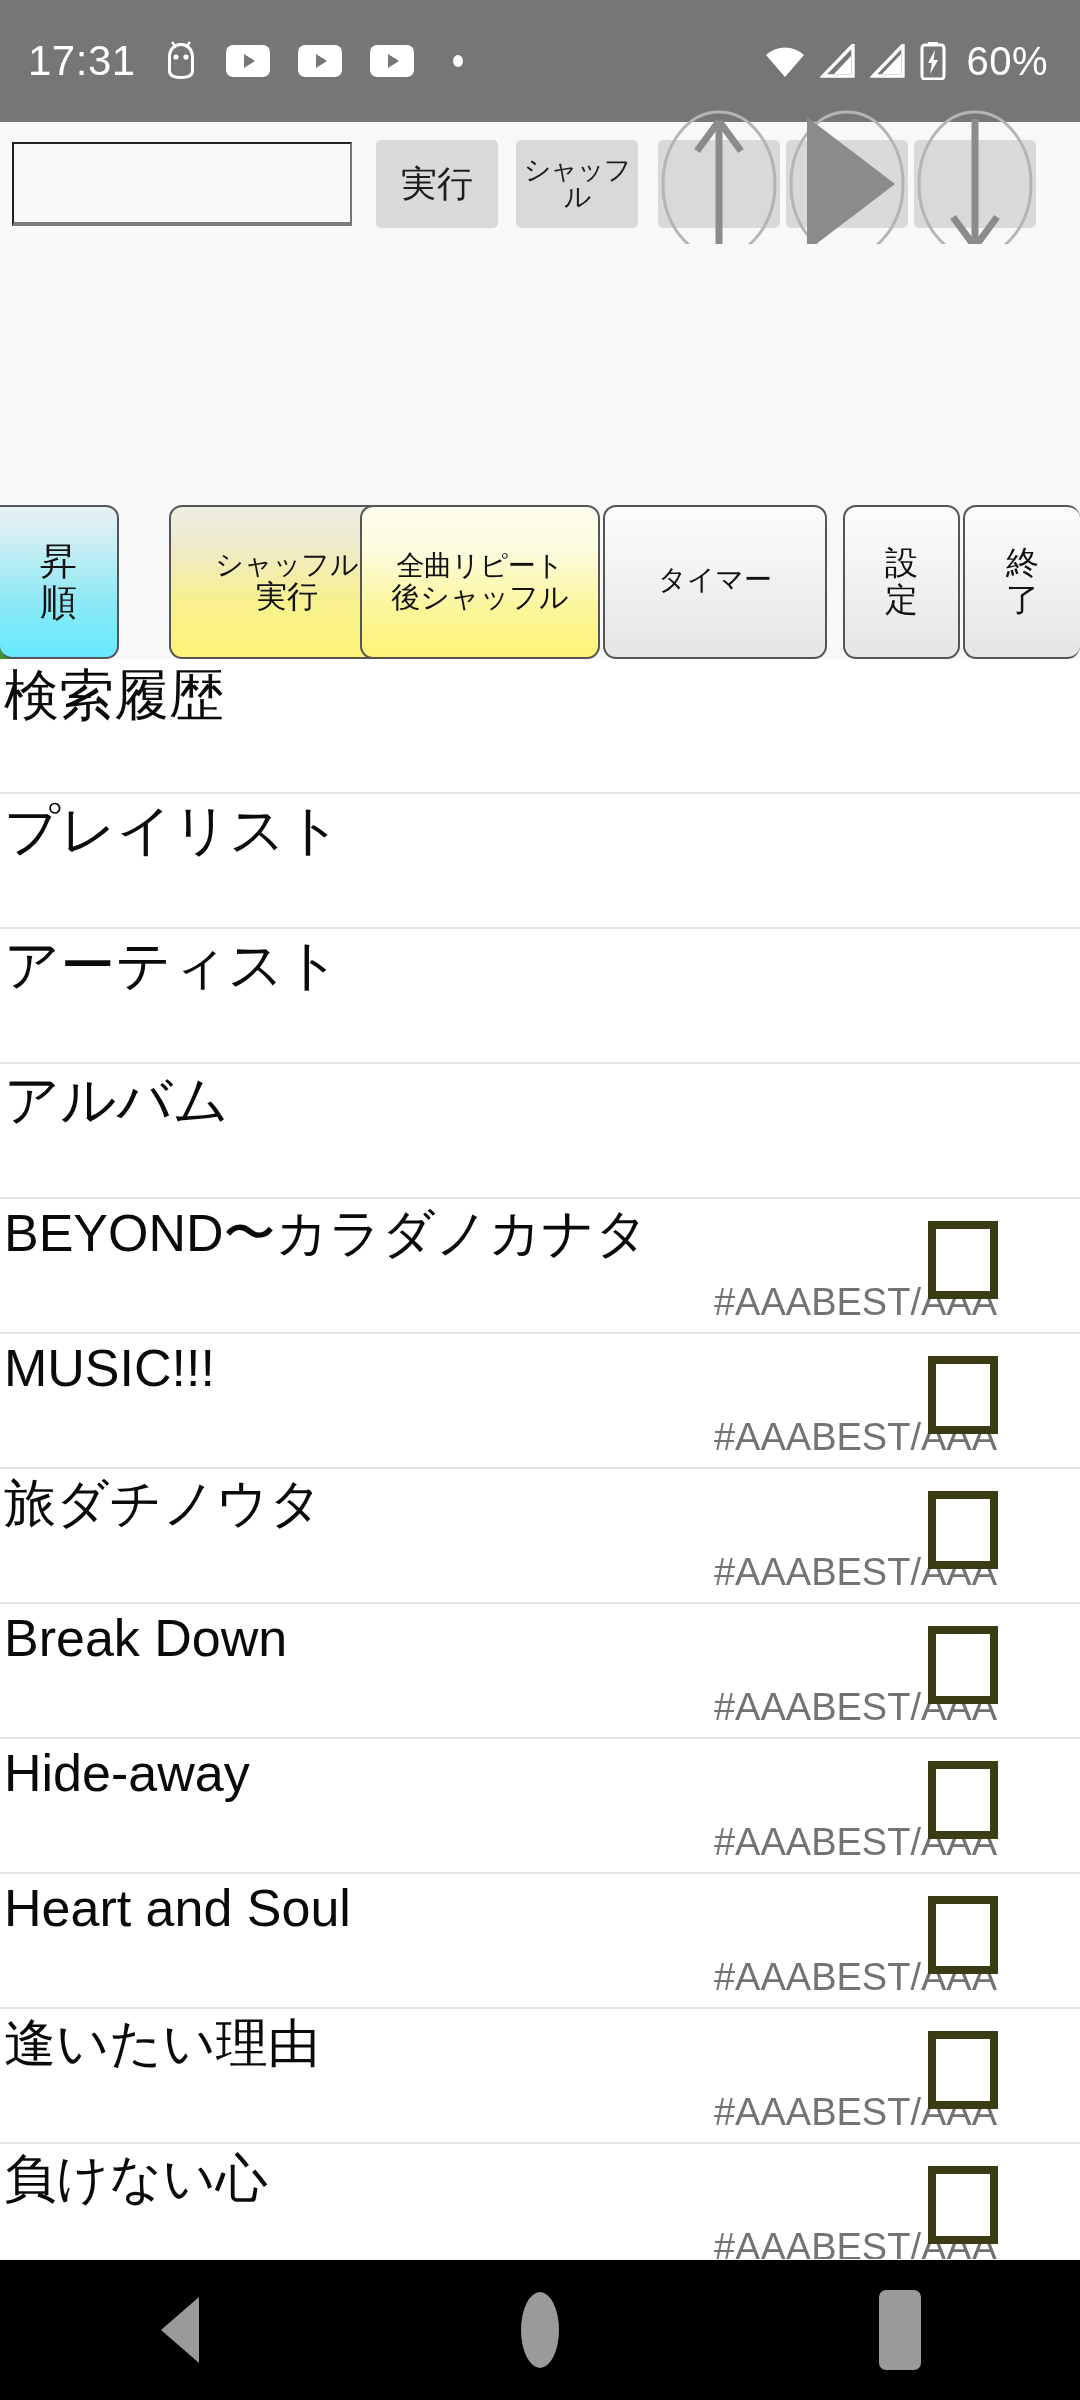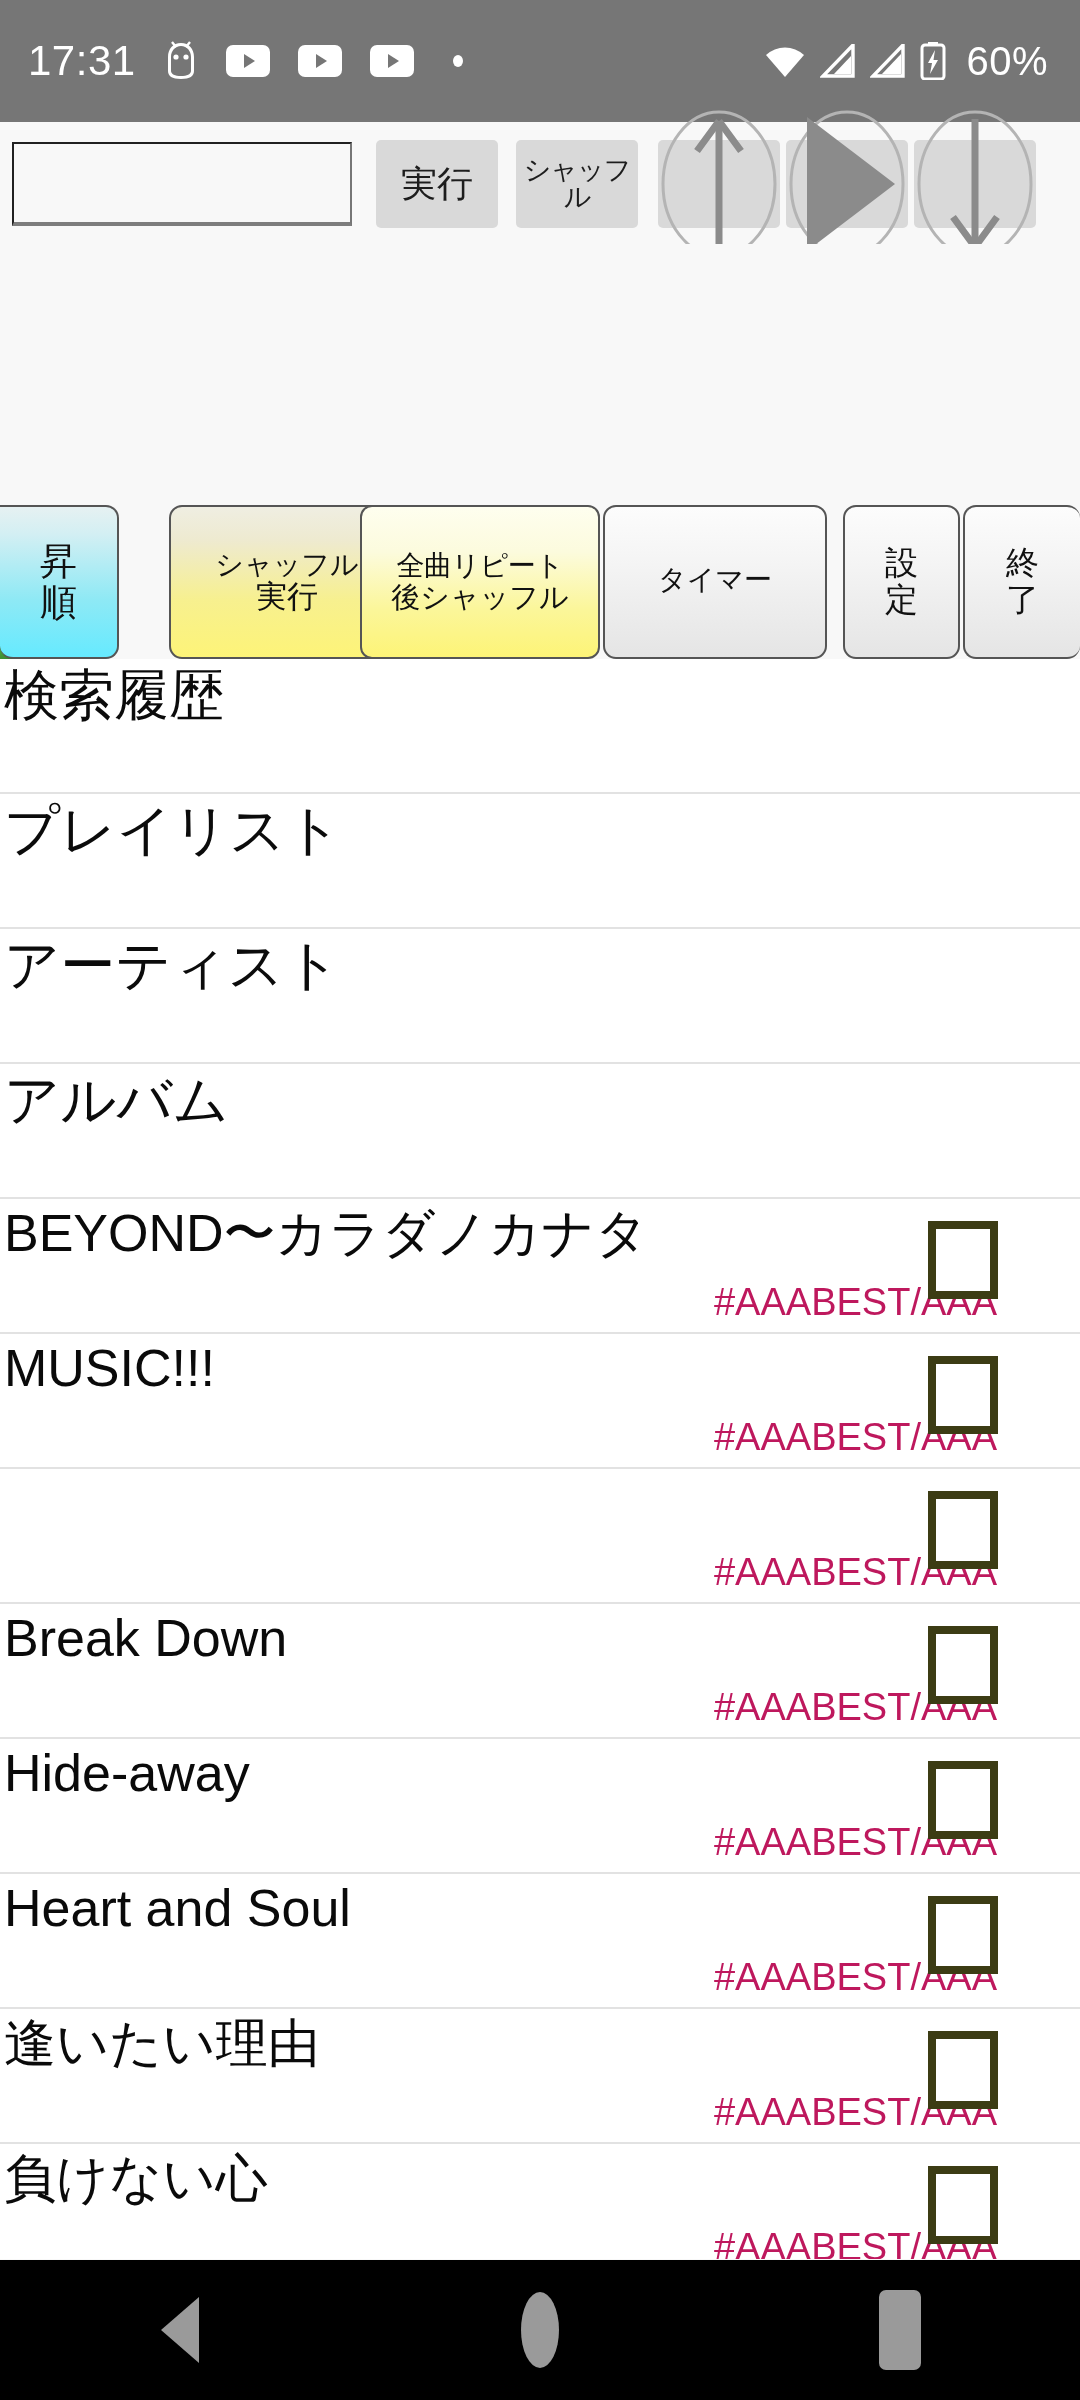--- a/index.html
+++ b/index.html
@@ -81,7 +81,7 @@
   .b-gray { background:linear-gradient(to bottom,#fcfcfc 0%,#f6f6f6 30%,#ebebeb 75%,#e5e5e5 100%); }
   .bb-0 { left:0px;   width:119px; font-size:37px; border-left:none; border-top-left-radius:0; border-bottom-left-radius:13px; }
   .bb-1 { left:121px; width:236px; font-size:31px; }
-  .bb-2 { left:360px; width:240px; font-size:31px;border-radius:12px; }
+  .bb-2 { left:360px; width:240px; font-size:31px; }
   .bb-3 { left:603px; width:224px; font-size:28px;font-family:Liberation Mono, monospace; }
   .bb-4 { left:843px; width:117px; font-size:33px; }
   .bb-5 { left:963px; width:117px; font-size:33px; border-right:none; }

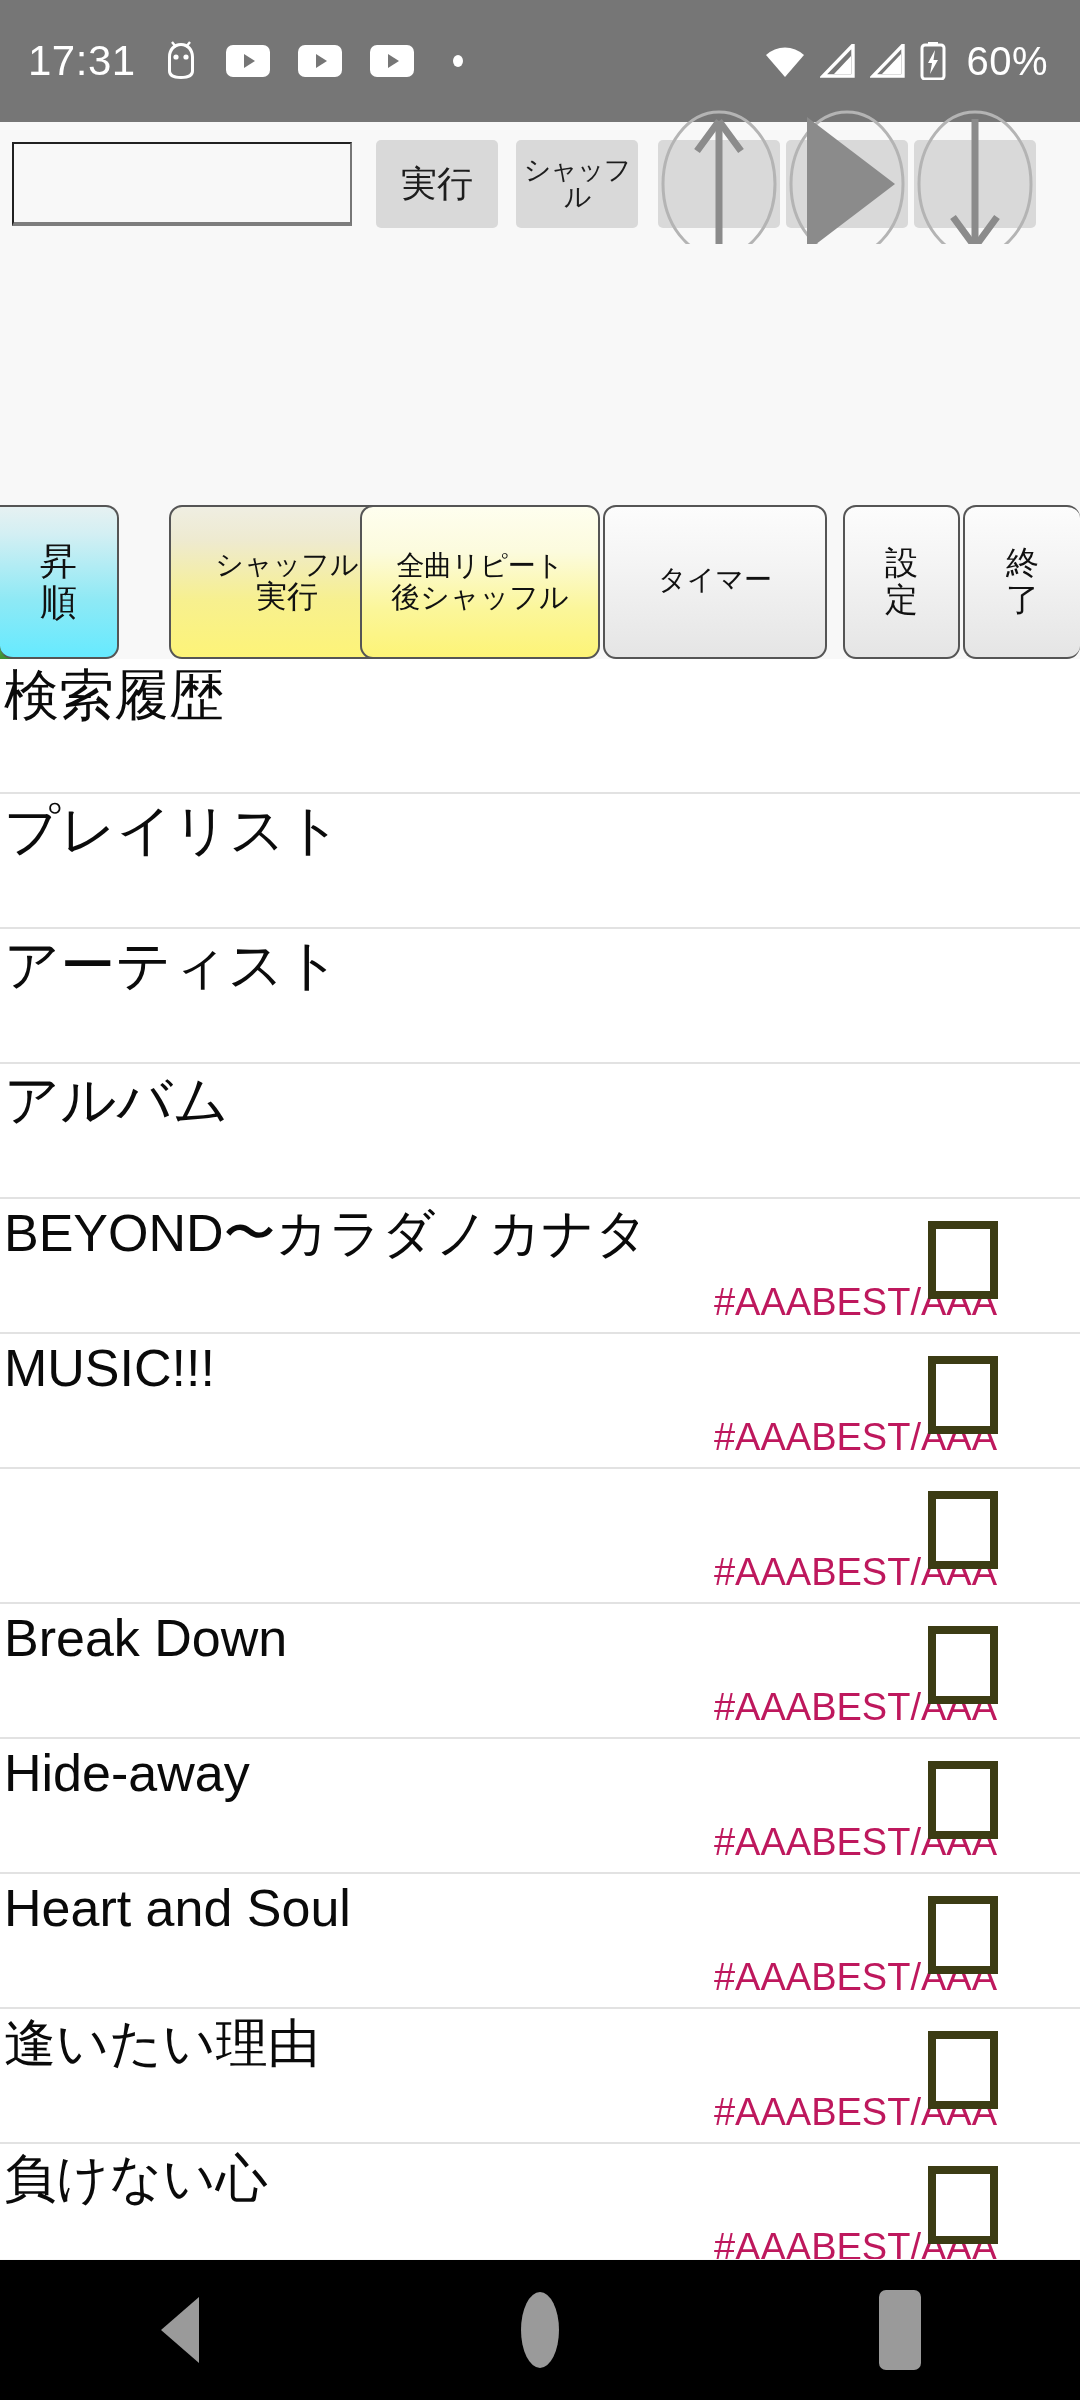--- a/index.html
+++ b/index.html
@@ -108,7 +108,7 @@
     line-height:1.1; white-space:nowrap; letter-spacing:0px;
   }
   .song-sub {
-    position:absolute; right:83px; top:82px; font-size:38px; color:#be185d;
+    position:absolute; right:83px; top:82px; font-size:38px; color:#737373;
     white-space:nowrap; letter-spacing:0px;
   }
   .song-check {

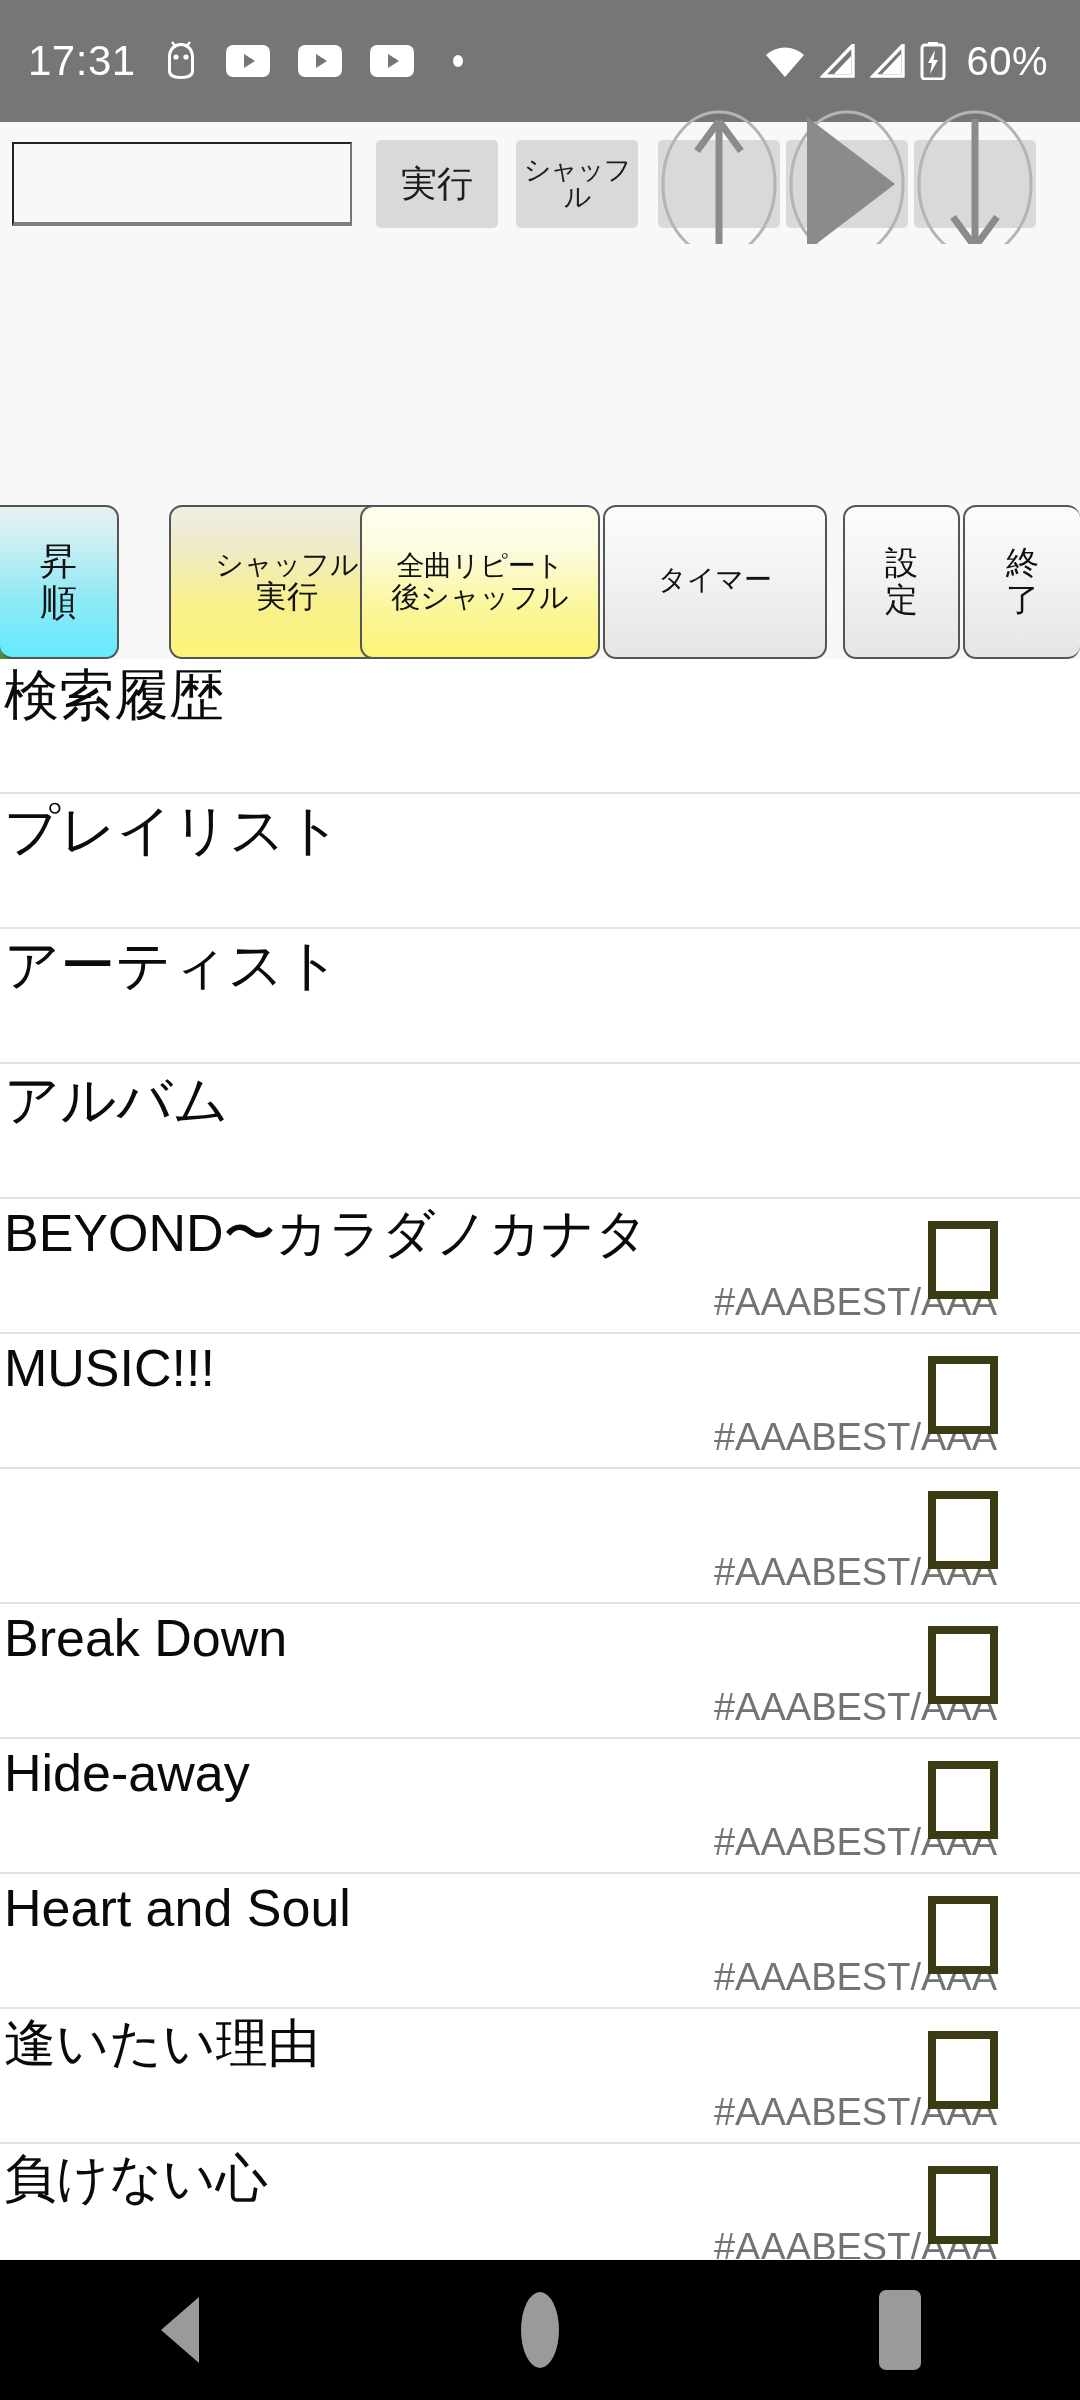--- a/index.html
+++ b/index.html
@@ -305,6 +305,7 @@
       <span class="song-check"></span>
     </div>
     <div class="song-row">
+      <span class="song-title">旅ダチノウタ</span>
       <span class="song-sub">#AAABEST/AAA</span>
       <span class="song-check"></span>
     </div>

